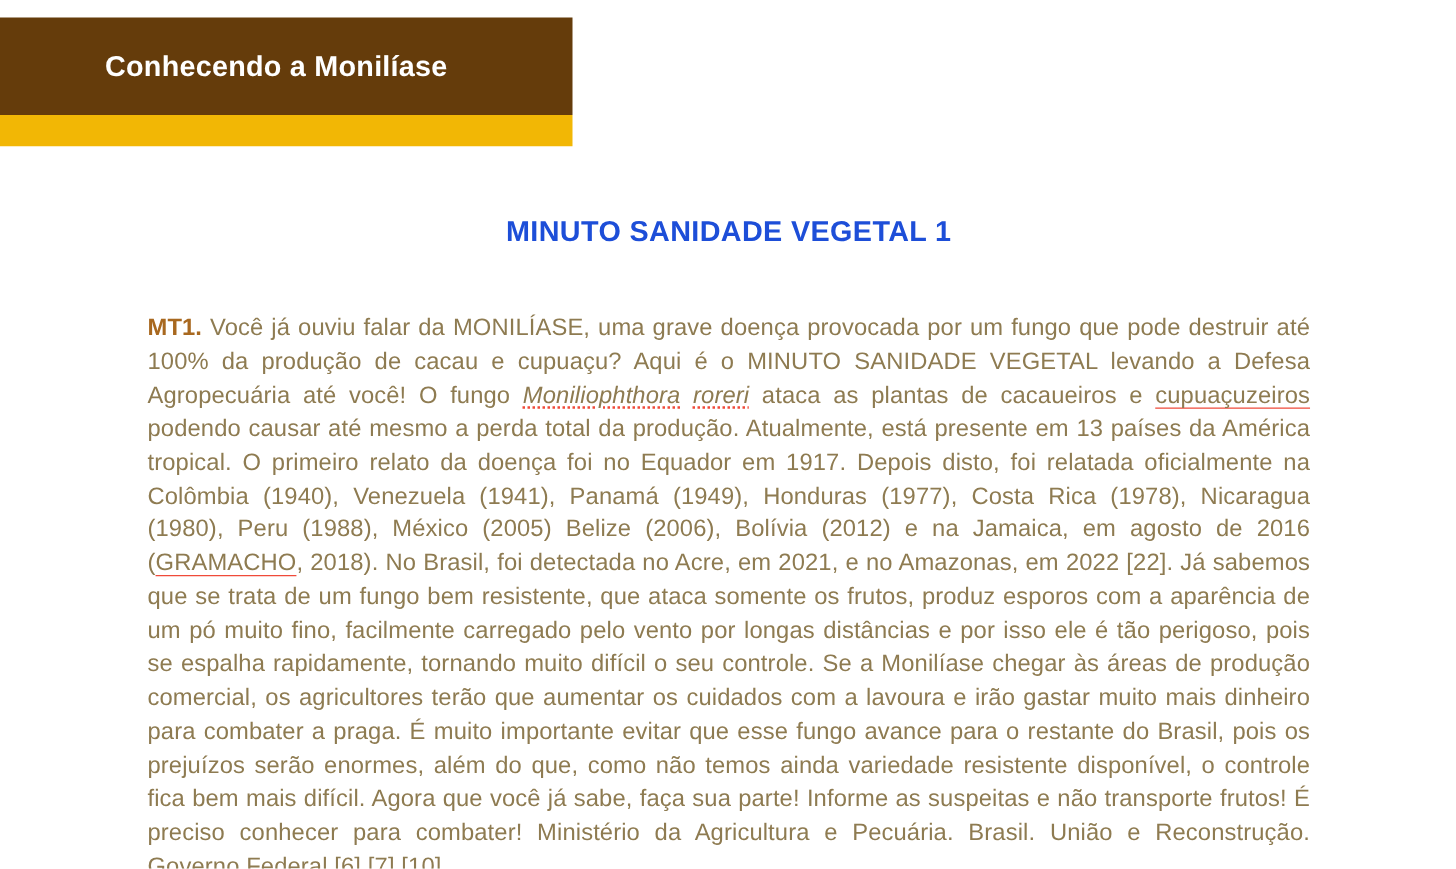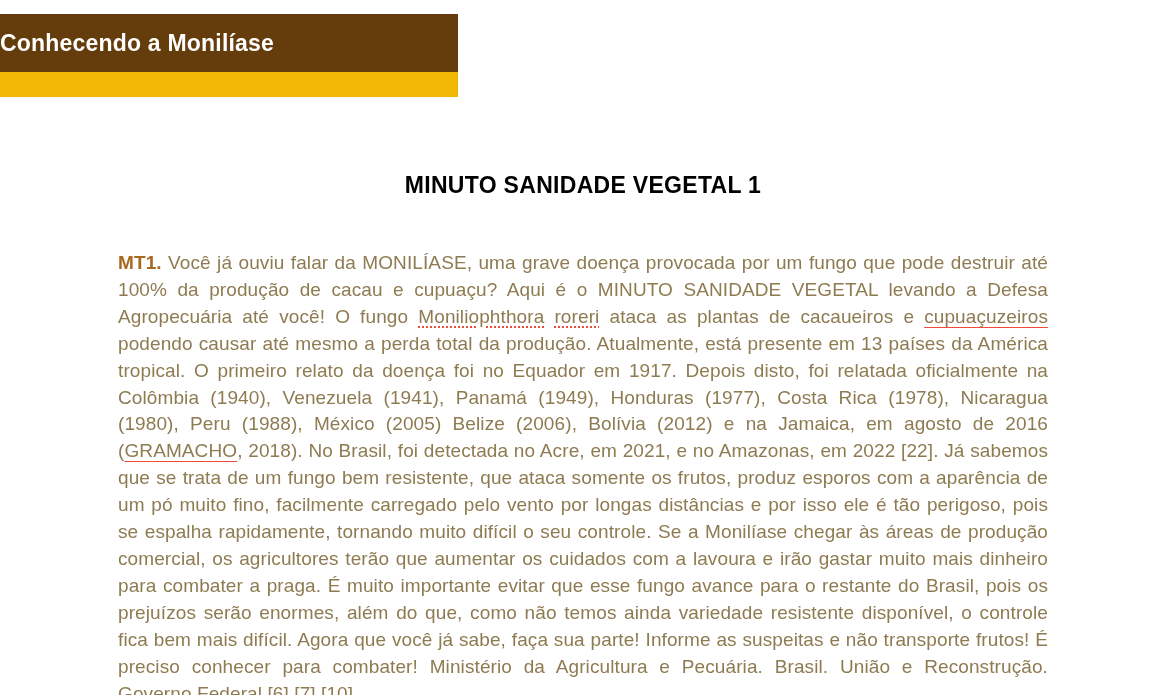--- a/index.html
+++ b/index.html
@@ -23,9 +23,10 @@
     width: 458px;
   }
   .banner-bar {
-    height: 58px;
+    height: 78px;
     display: flex;
     align-items: center;
+    padding-left: 84px;
     box-sizing: border-box;
   }
   .banner-bar h1 {

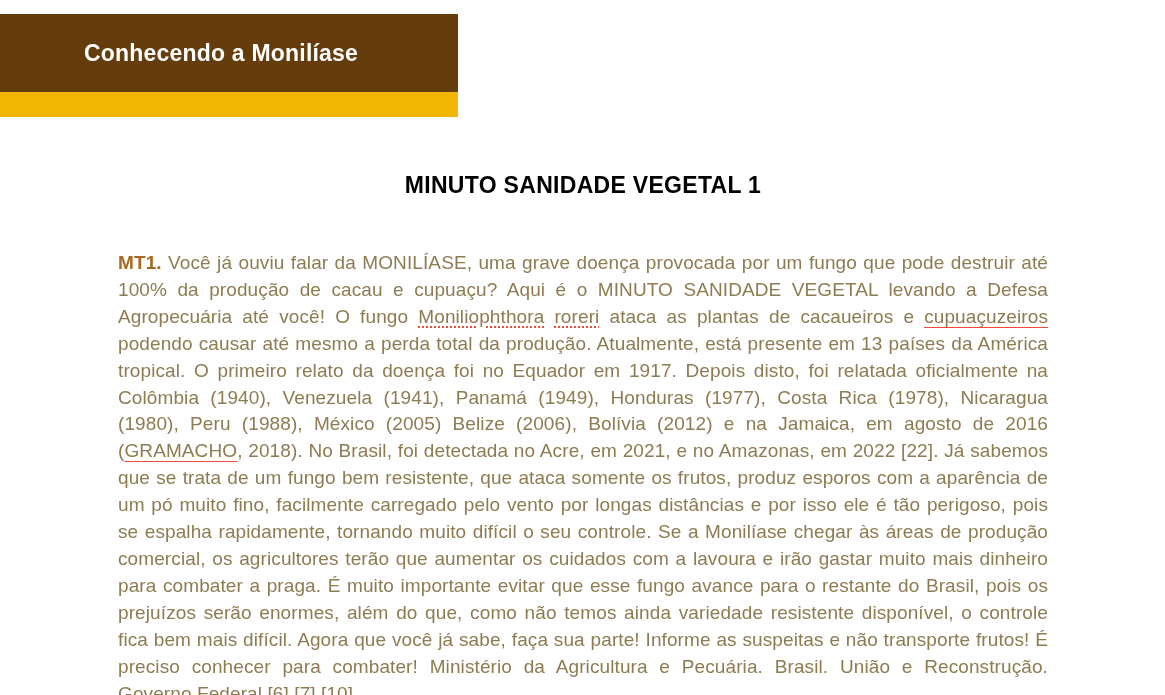--- a/index.html
+++ b/index.html
@@ -94,7 +94,7 @@
   </header>
 
   <main>
-    <h2 class="section-title" style="color: #000000;">MINUTO SANIDADE VEGETAL 1</h2>
+    <h2 class="section-title" style="color: #1d4ed8;">MINUTO SANIDADE VEGETAL 1</h2>
 
     <p class="body-paragraph" id="body-paragraph" style="color: rgb(142, 123, 81);"><span class="seg-bold" style="color: rgb(168, 104, 31);">MT1.</span><span class="seg-normal"> Você já ouviu falar da MONILÍASE, uma grave doença provocada por um fungo que pode destruir até 100% da produção de cacau e cupuaçu? Aqui é o MINUTO SANIDADE VEGETAL levando a Defesa Agropecuária até você! O fungo </span><span class="seg-italic-misspelled" style="text-decoration-color: rgb(240, 74, 58);">Moniliophthora</span><span class="seg-normal"> </span><span class="seg-italic-misspelled" style="text-decoration-color: rgb(240, 74, 58);">roreri</span><span class="seg-normal"> ataca as plantas de cacaueiros e </span><span class="seg-misspelled" style="text-decoration-color: rgb(240, 74, 58);">cupuaçuzeiros</span><span class="seg-normal"> podendo causar até mesmo a perda total da produção. Atualmente, está presente em 13 países da América tropical. O primeiro relato da doença foi no Equador em 1917. Depois disto, foi relatada oficialmente na Colômbia (1940), Venezuela (1941), Panamá (1949), Honduras (1977), Costa Rica (1978), Nicaragua (1980), Peru (1988), México (2005) Belize (2006), Bolívia (2012) e na Jamaica, em agosto de 2016 (</span><span class="seg-misspelled" style="text-decoration-color: rgb(240, 74, 58);">GRAMACHO</span><span class="seg-normal">, 2018). No Brasil, foi detectada no Acre, em 2021, e no Amazonas, em 2022 [22]. Já sabemos que se trata de um fungo bem resistente, que ataca somente os frutos, produz esporos com a aparência de um pó muito fino, facilmente carregado pelo vento por longas distâncias e por isso ele é tão perigoso, pois se espalha rapidamente, tornando muito difícil o seu controle. Se a Monilíase chegar às áreas de produção comercial, os agricultores terão que aumentar os cuidados com a lavoura e irão gastar muito mais dinheiro para combater a praga. É muito importante evitar que esse fungo avance para o restante do Brasil, pois os prejuízos serão enormes, além do que, como não temos ainda variedade resistente disponível, o controle fica bem mais difícil. Agora que você já sabe, faça sua parte! Informe as suspeitas e não transporte frutos! É preciso conhecer para combater! Ministério da Agricultura e Pecuária. Brasil. União e Reconstrução. Governo Federal [6] [7] [10].</span></p>
   </main>

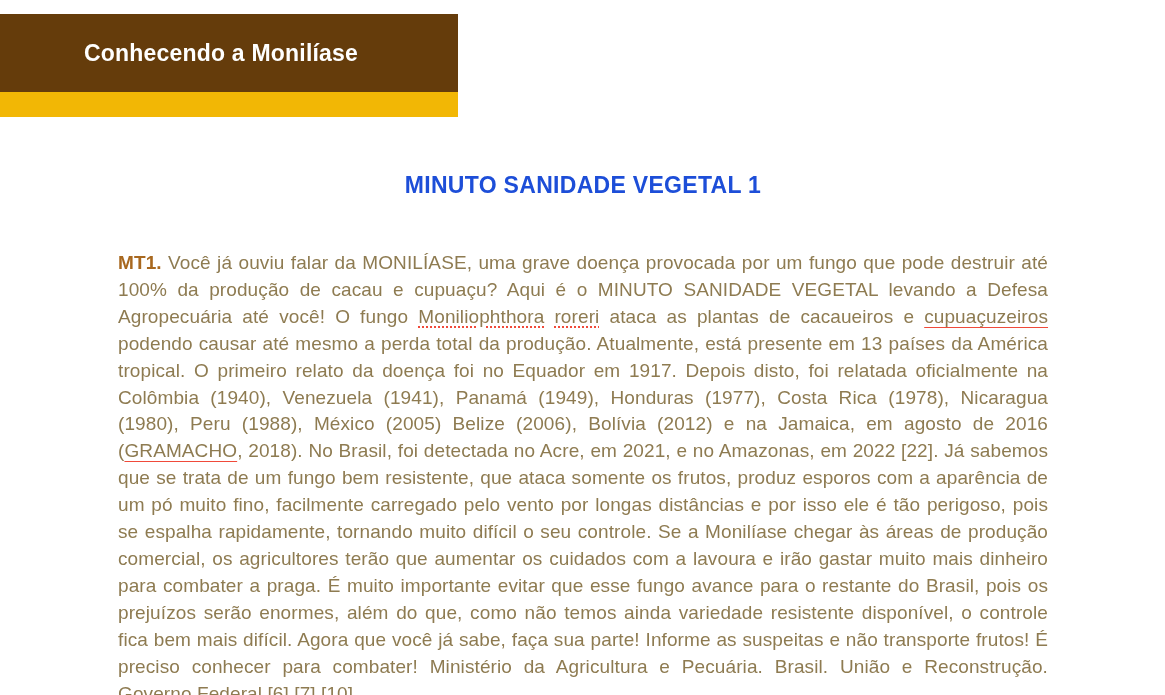--- a/index.html
+++ b/index.html
@@ -75,6 +75,7 @@
     text-decoration: underline;
   }
   .seg-italic-misspelled {
+    font-style: italic;
     text-decoration-line: underline;
     text-decoration-style: dotted;
     text-decoration-thickness: 2px;

